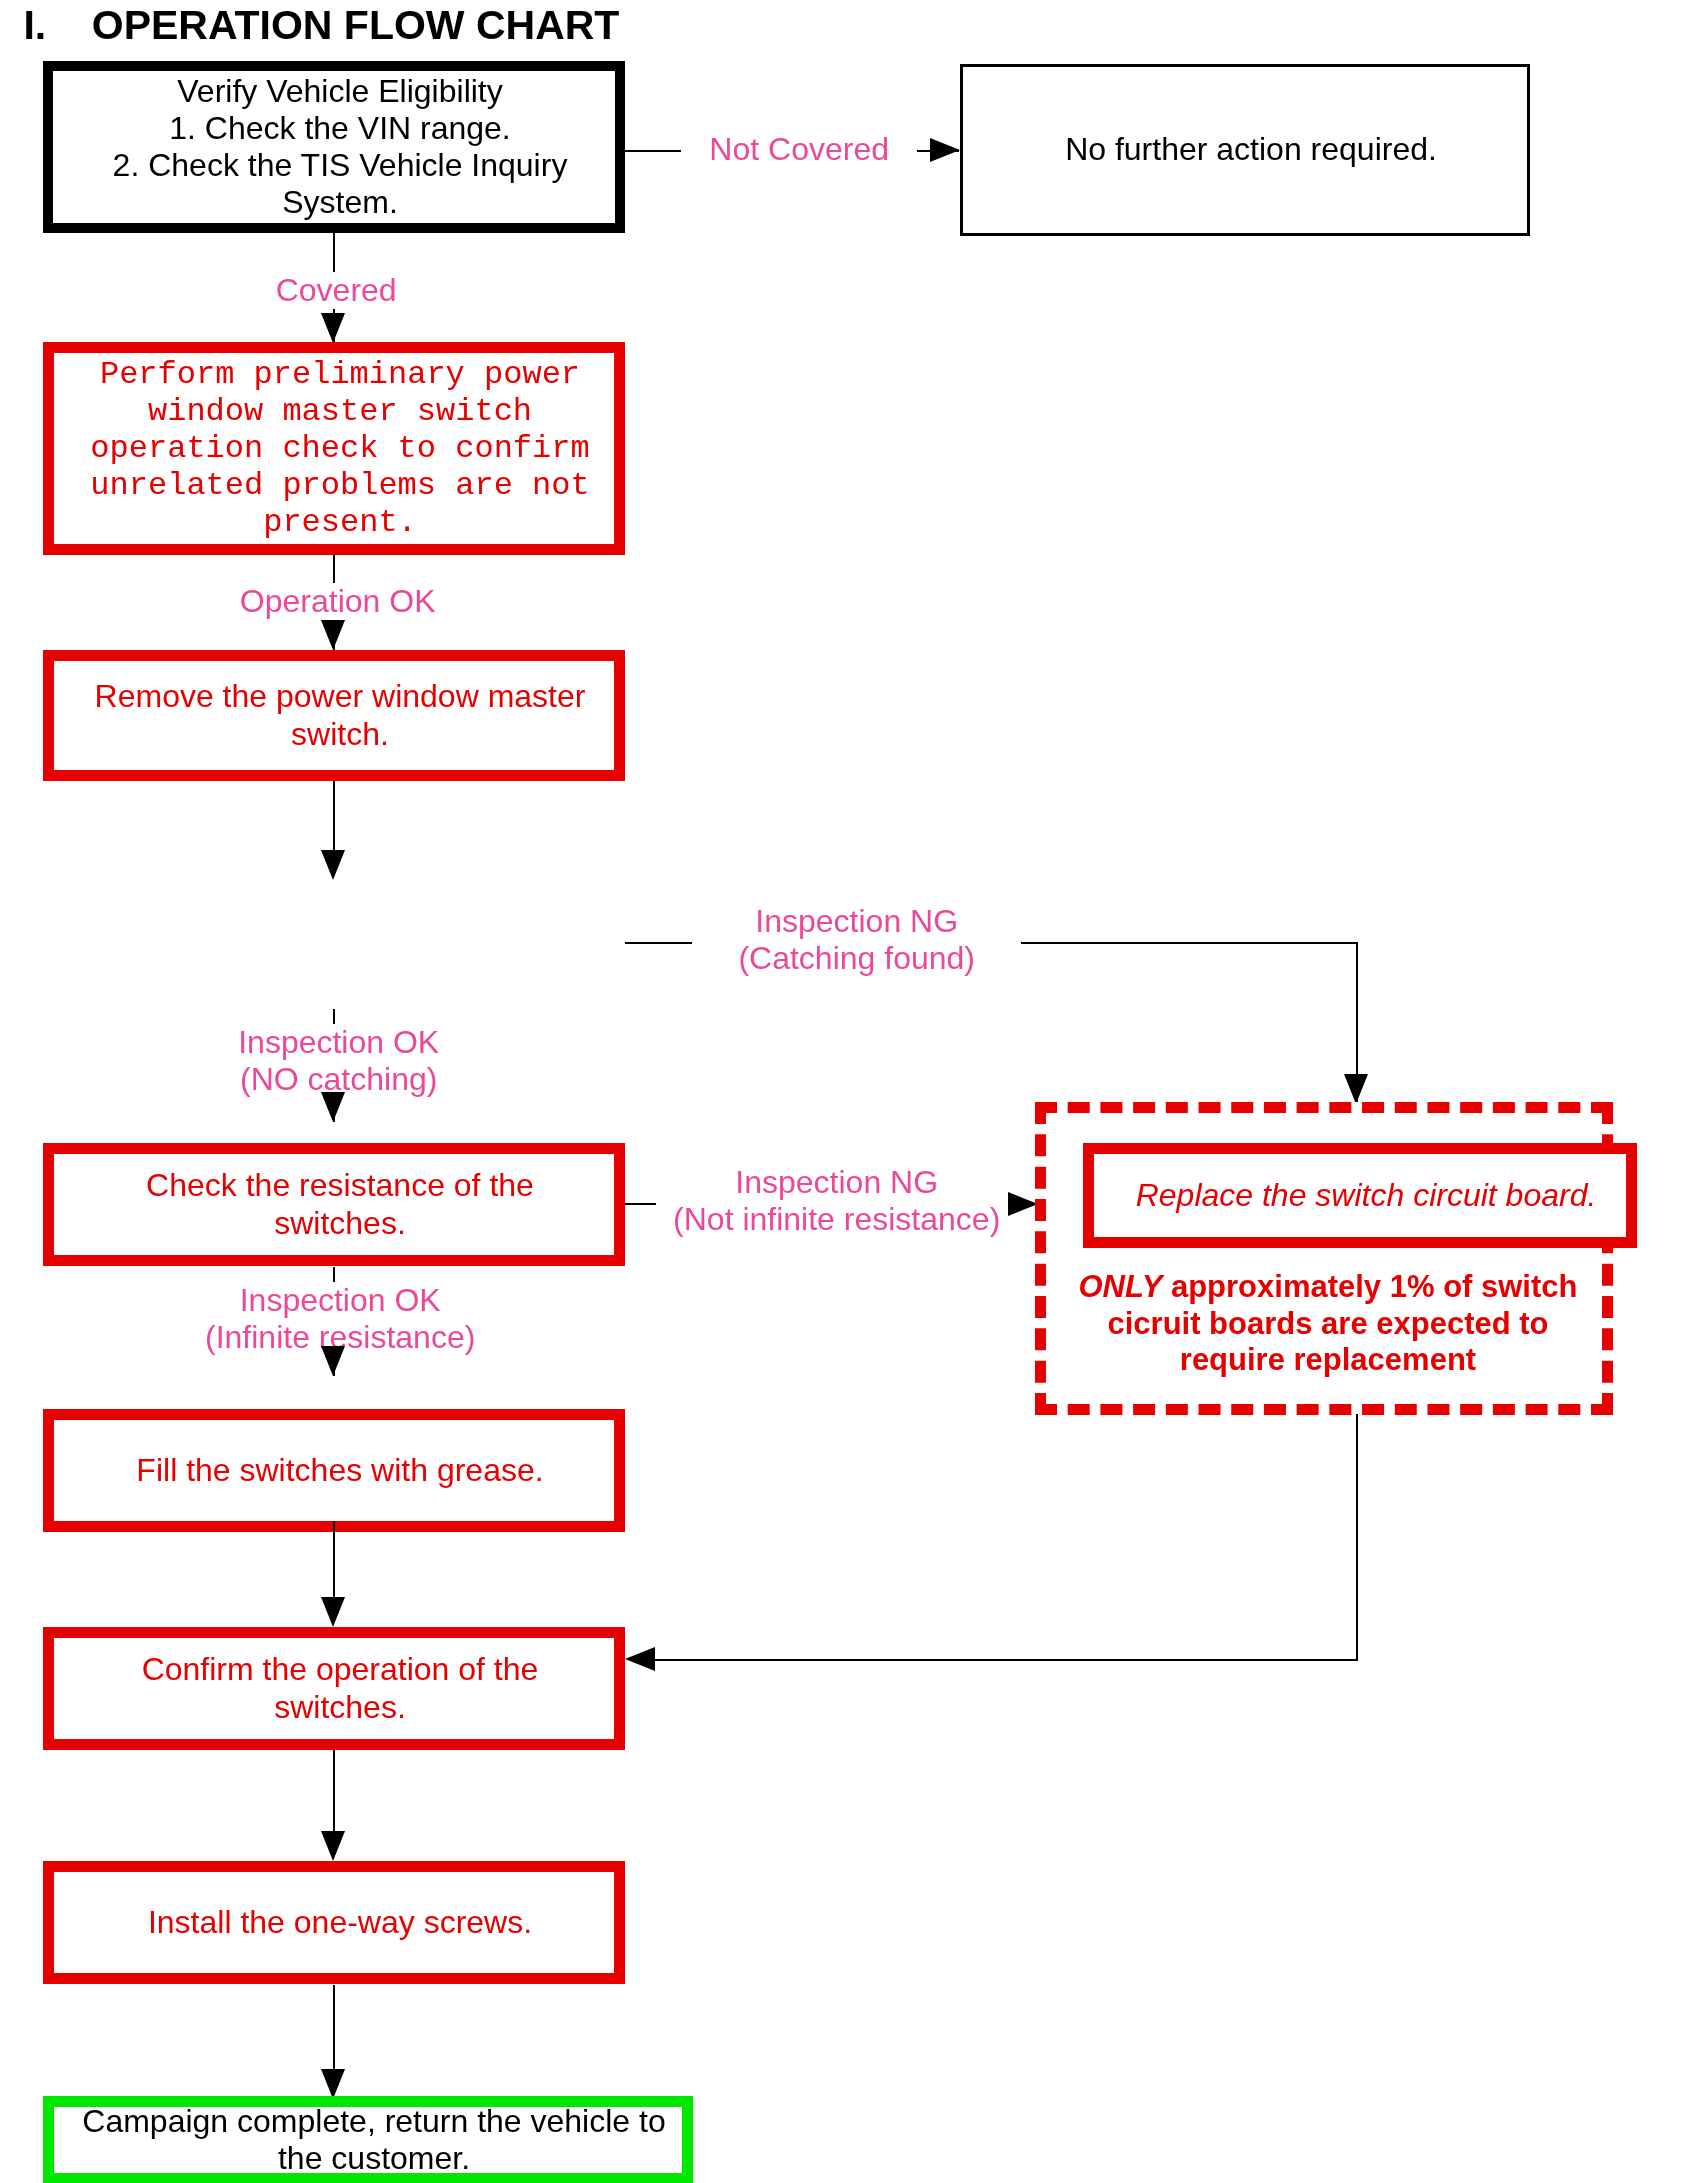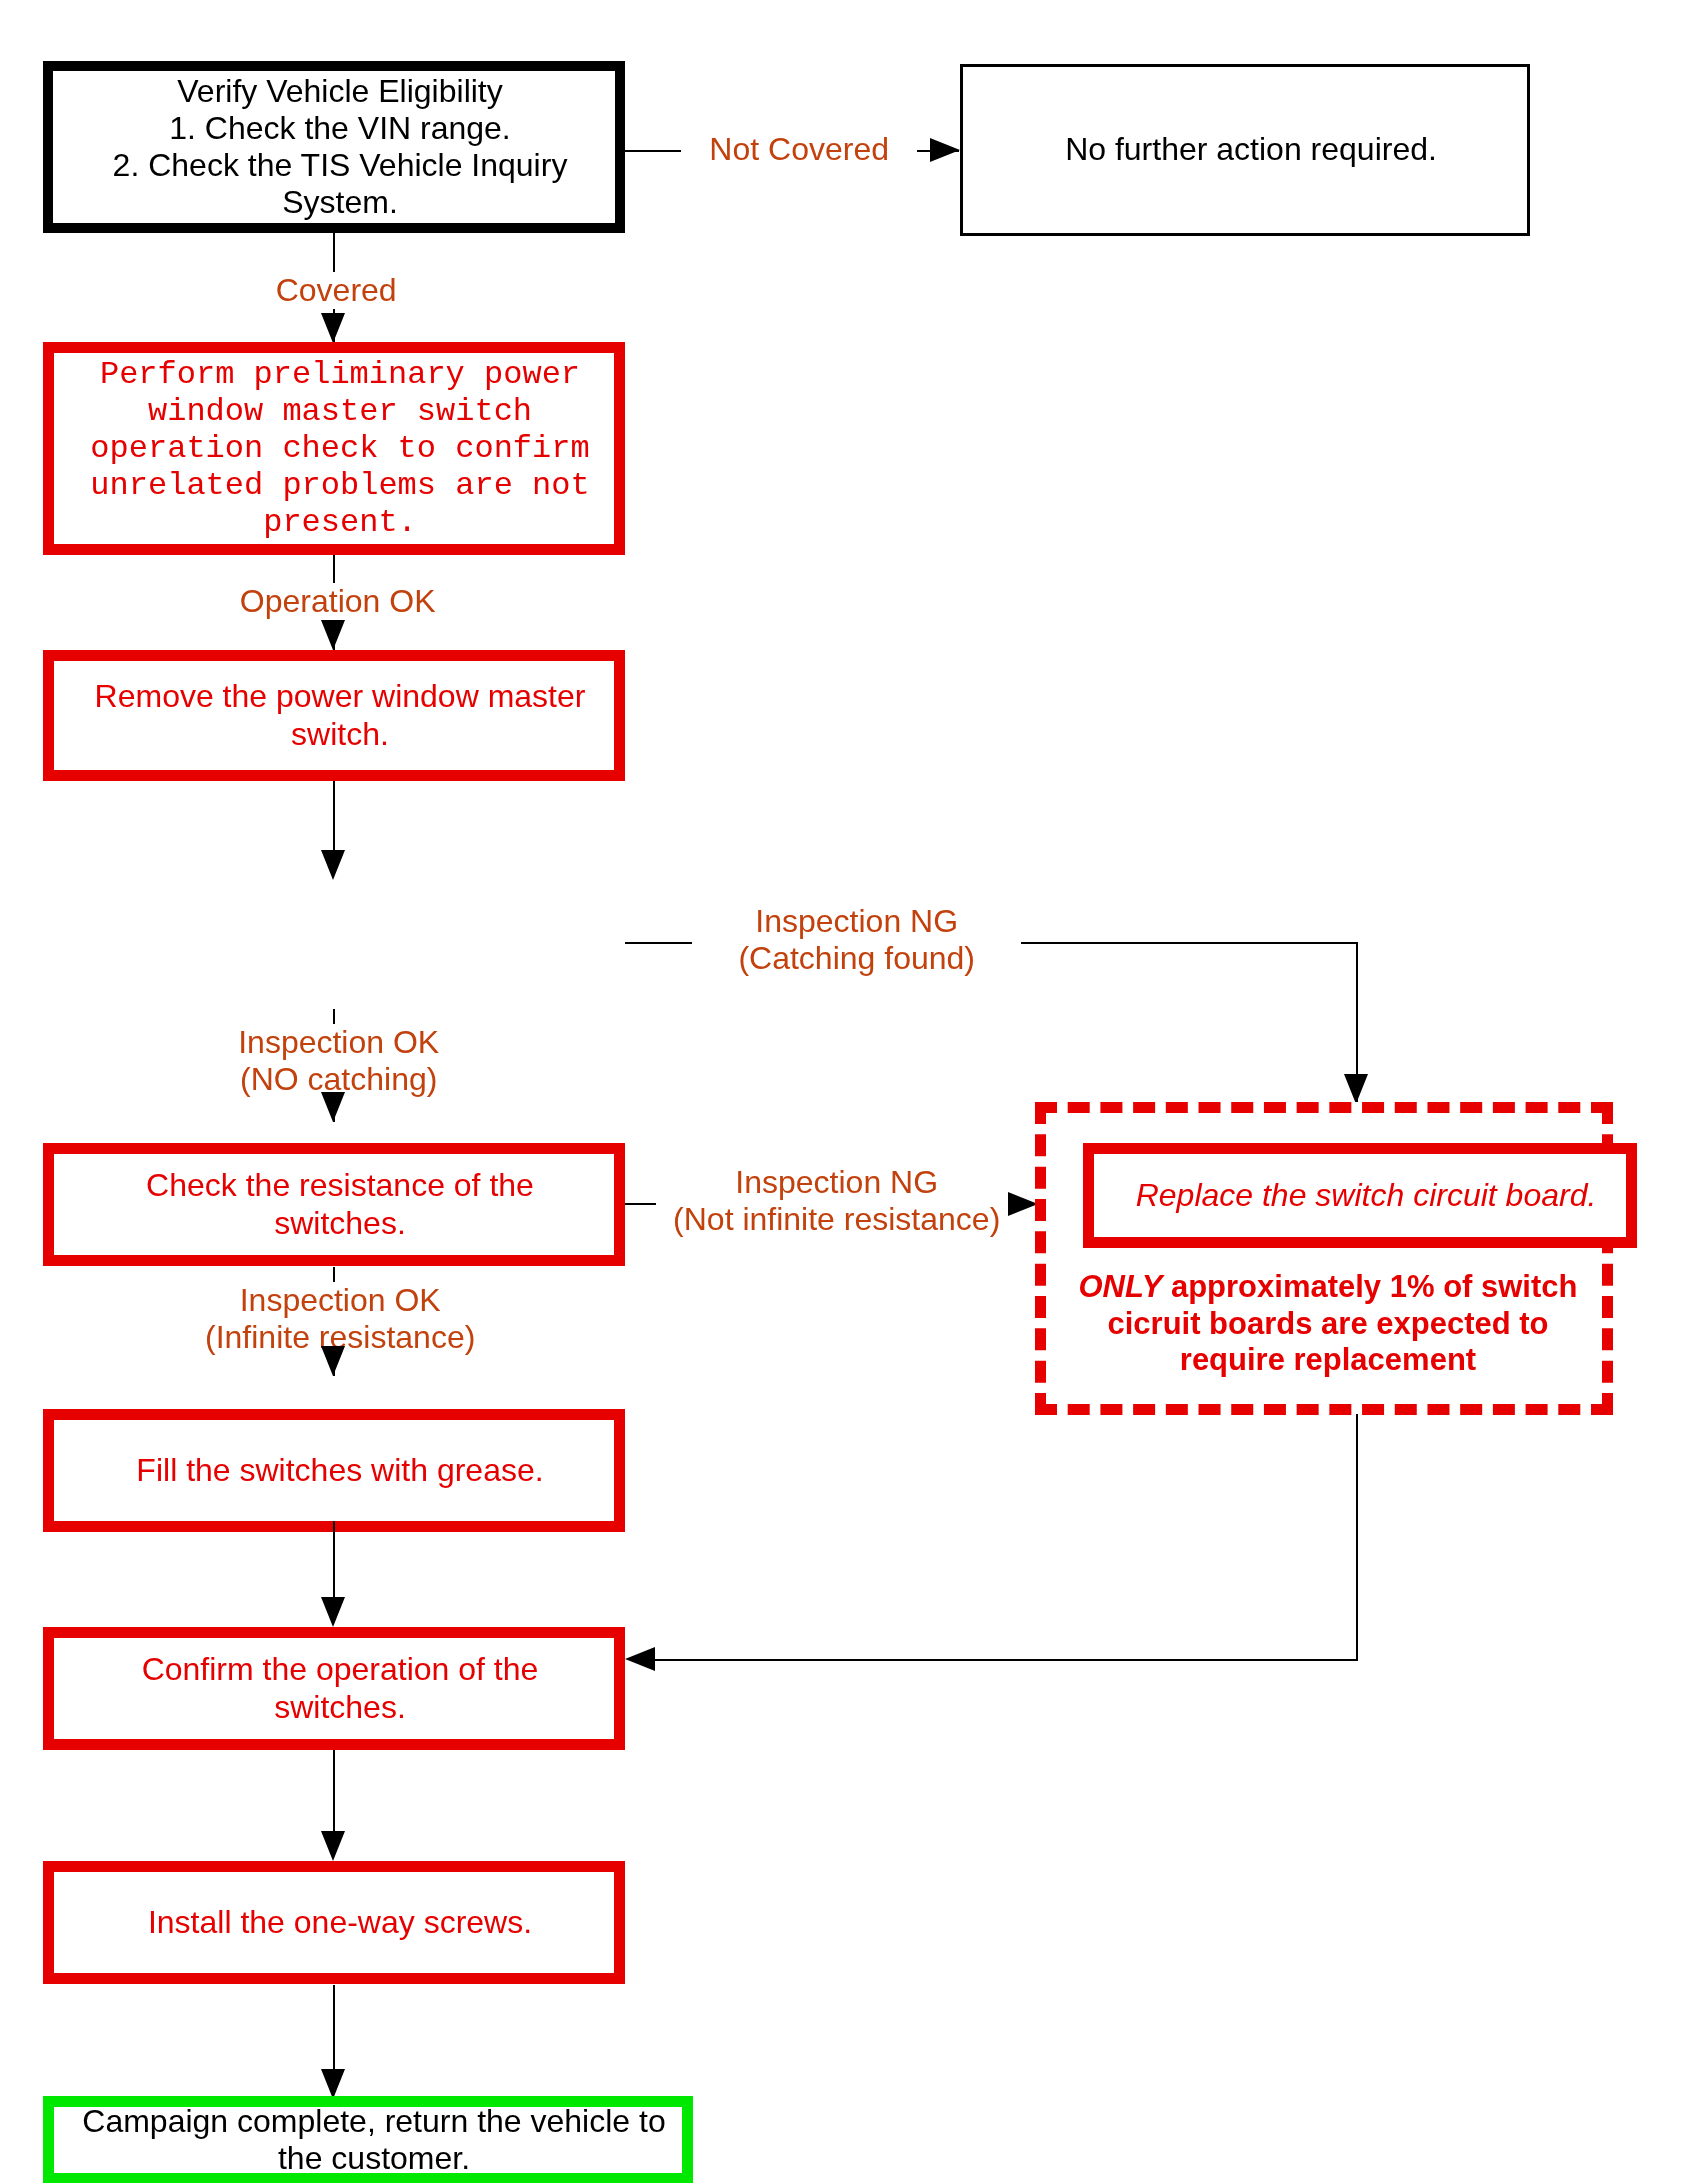--- a/index.html
+++ b/index.html
@@ -138,6 +138,7 @@
 
 <div id="canvas">
 
+  <div class="title"><span>I.</span>&nbsp;&nbsp;&nbsp;&nbsp;<span>OPERATION FLOW CHART</span></div>
 
   <div class="box box-black" style="left:43px; top:61px; width:582px; height:172px;">
     <div class="box-inner-text">Verify Vehicle Eligibility

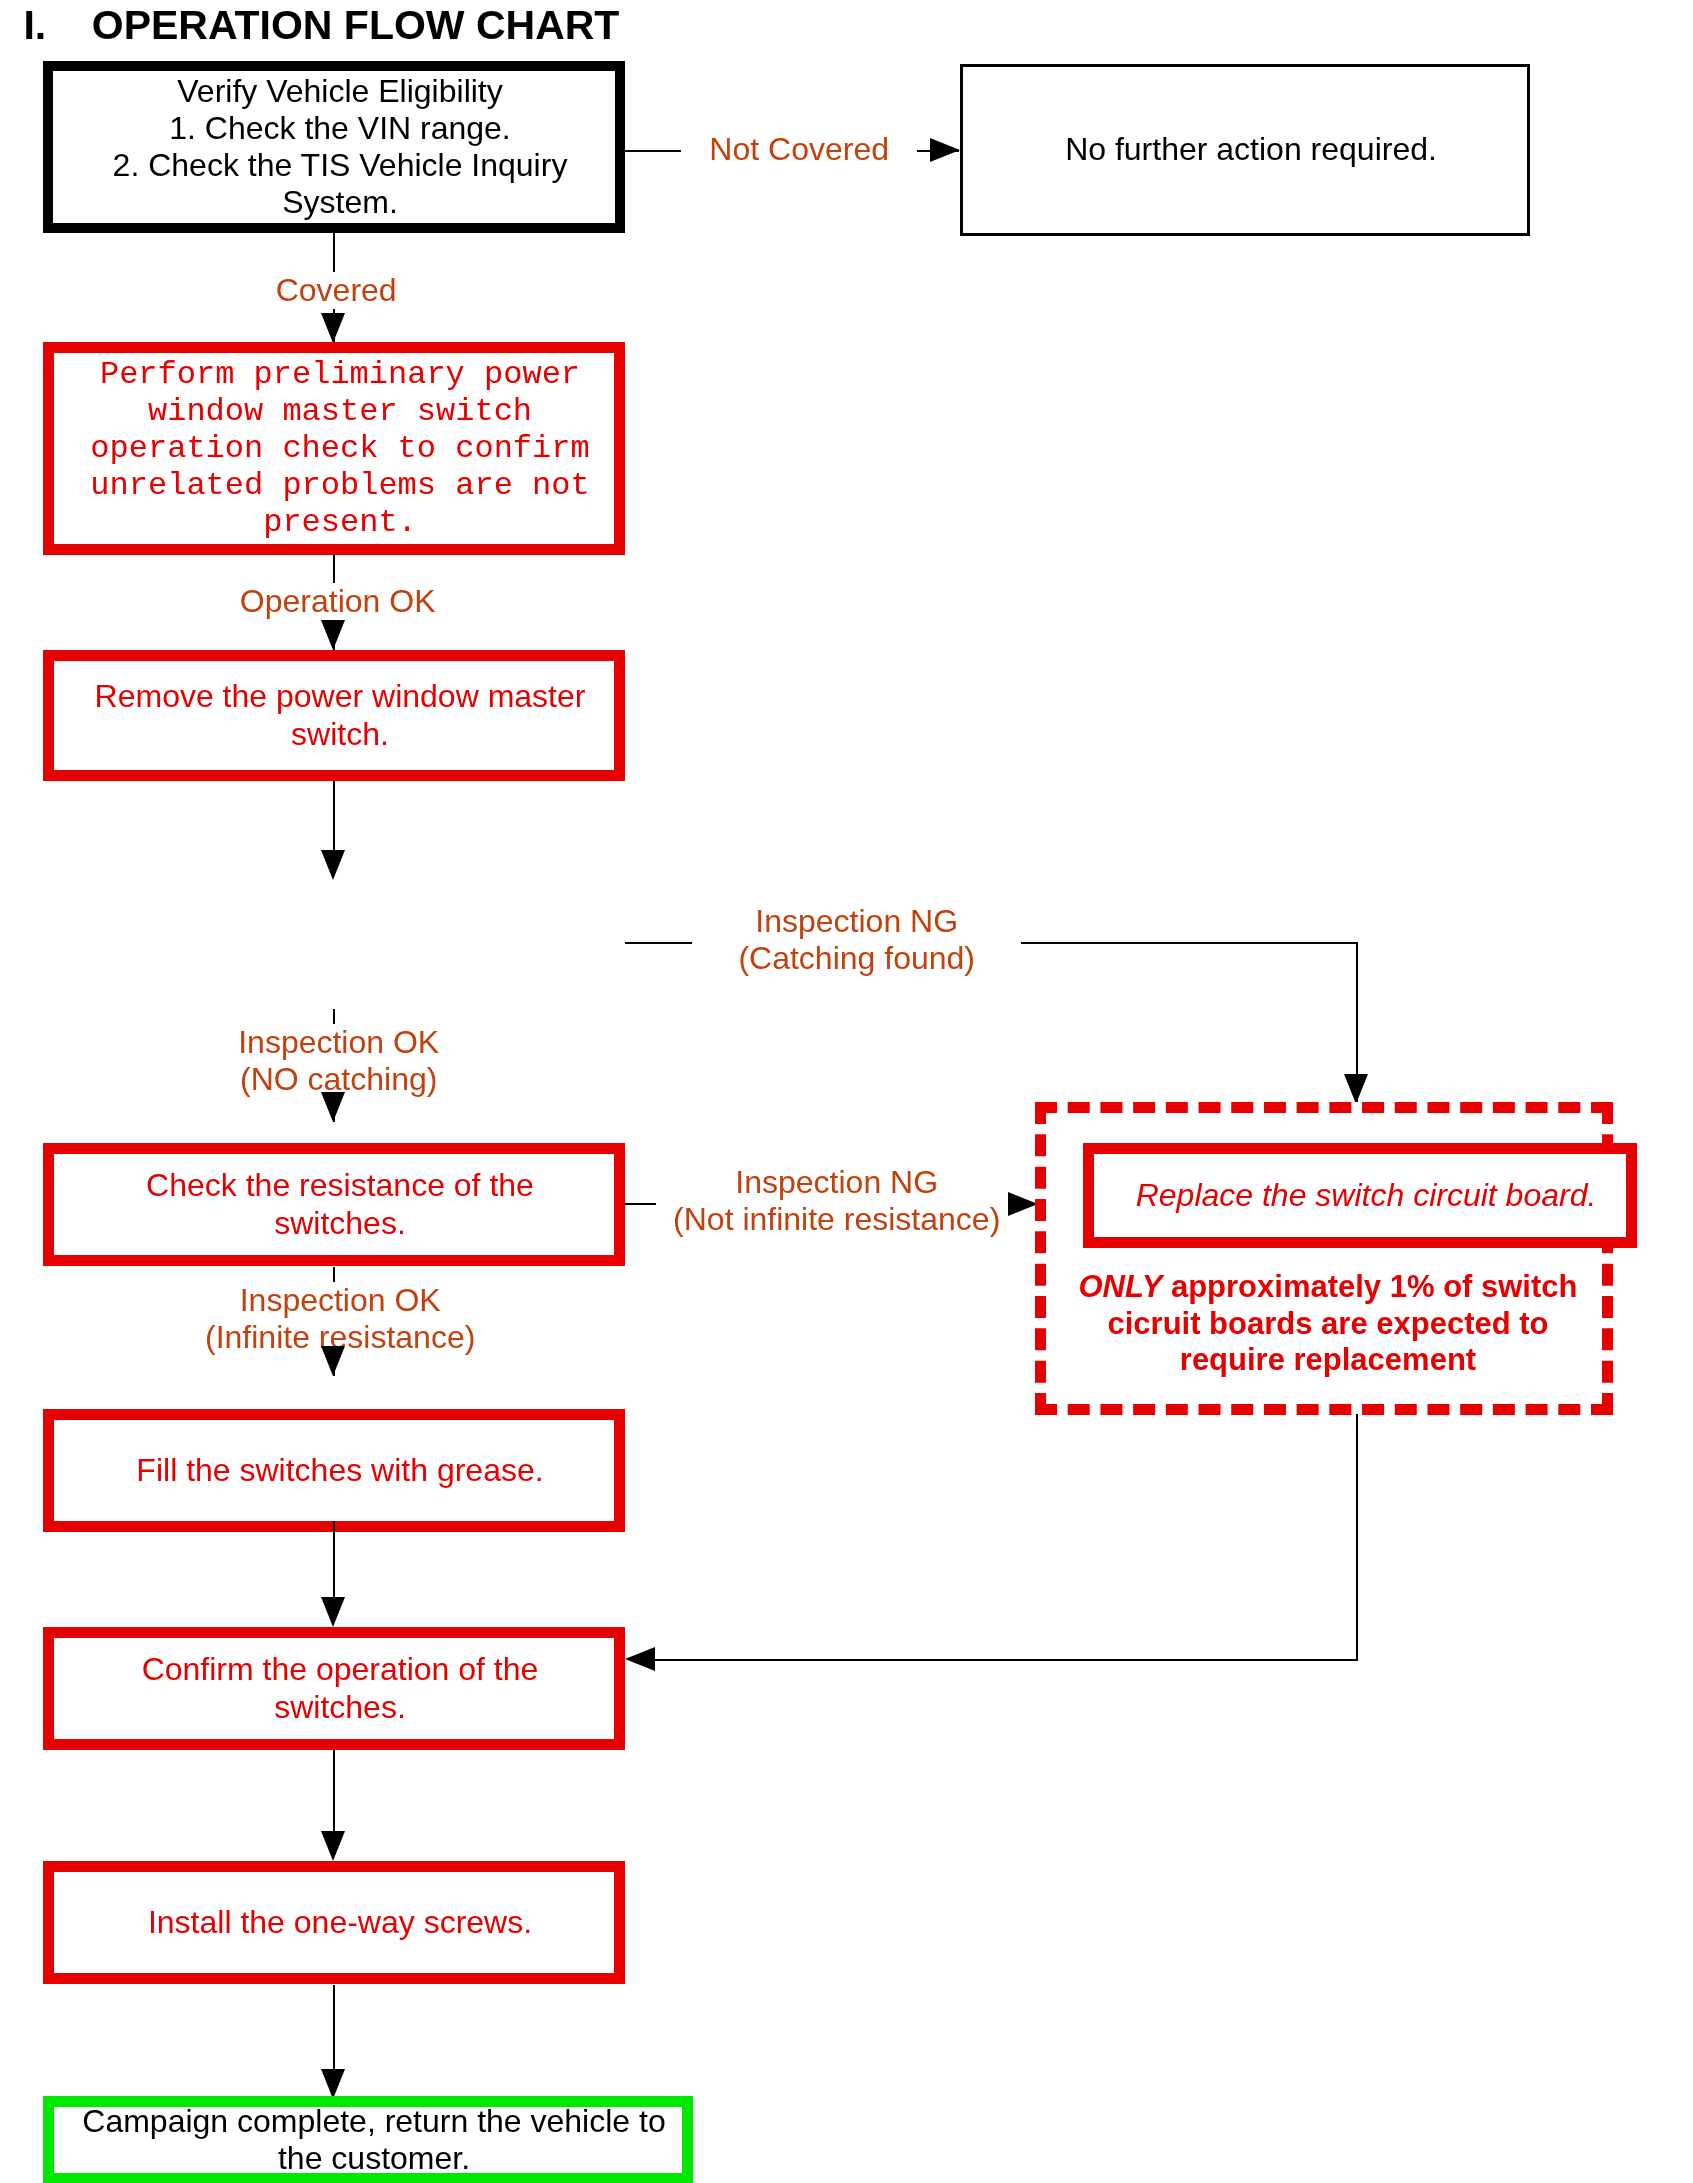--- a/index.html
+++ b/index.html
@@ -124,7 +124,7 @@
   
   .edge-label {
     position: absolute;
-    color: #c2410c;
+    color: #ec4899;
     font-size: 32px;
     text-align: center;
     line-height: 1.16;

